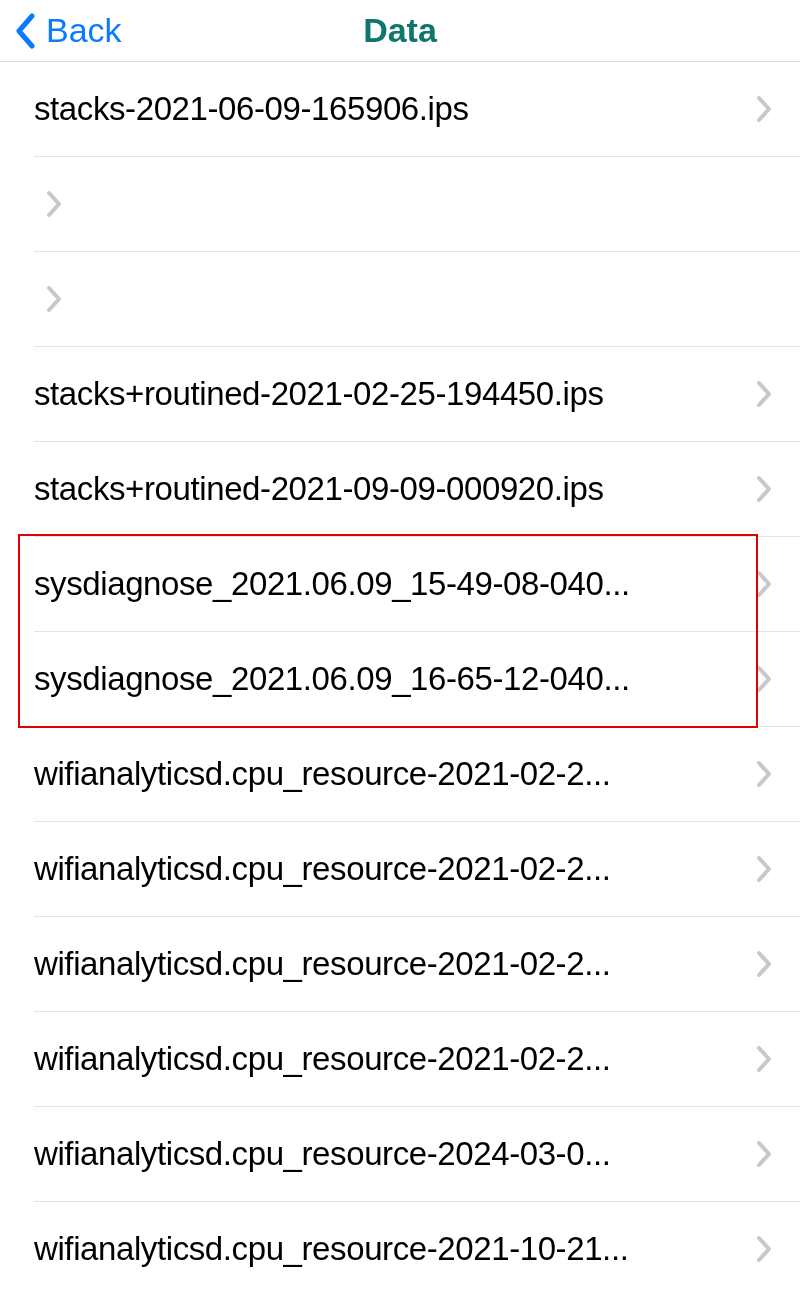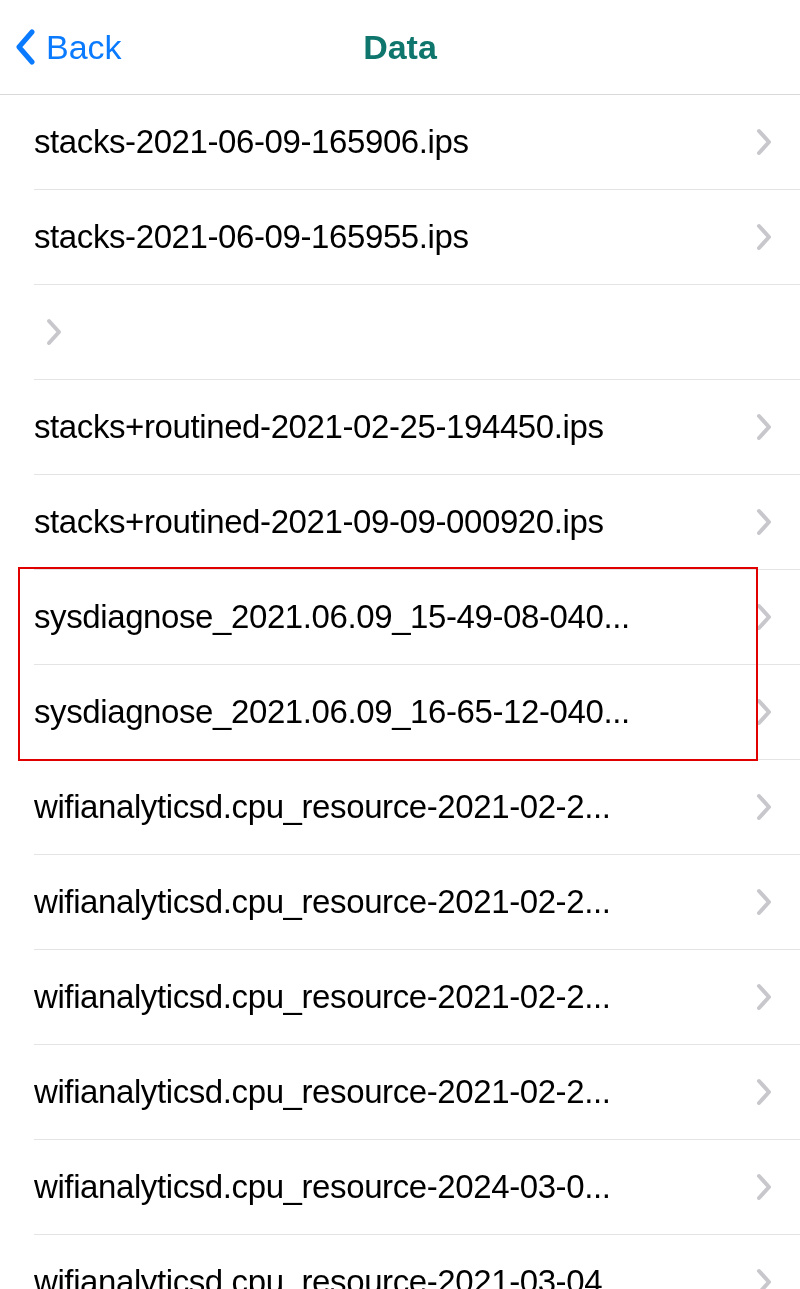--- a/index.html
+++ b/index.html
@@ -15,7 +15,7 @@
     .nav-bar {
       display: flex;
       align-items: center;
-      height: 95px;
+      height: 62px;
       border-bottom: 1px solid #d9d9d9;
       position: relative;
       padding: 0 14px;

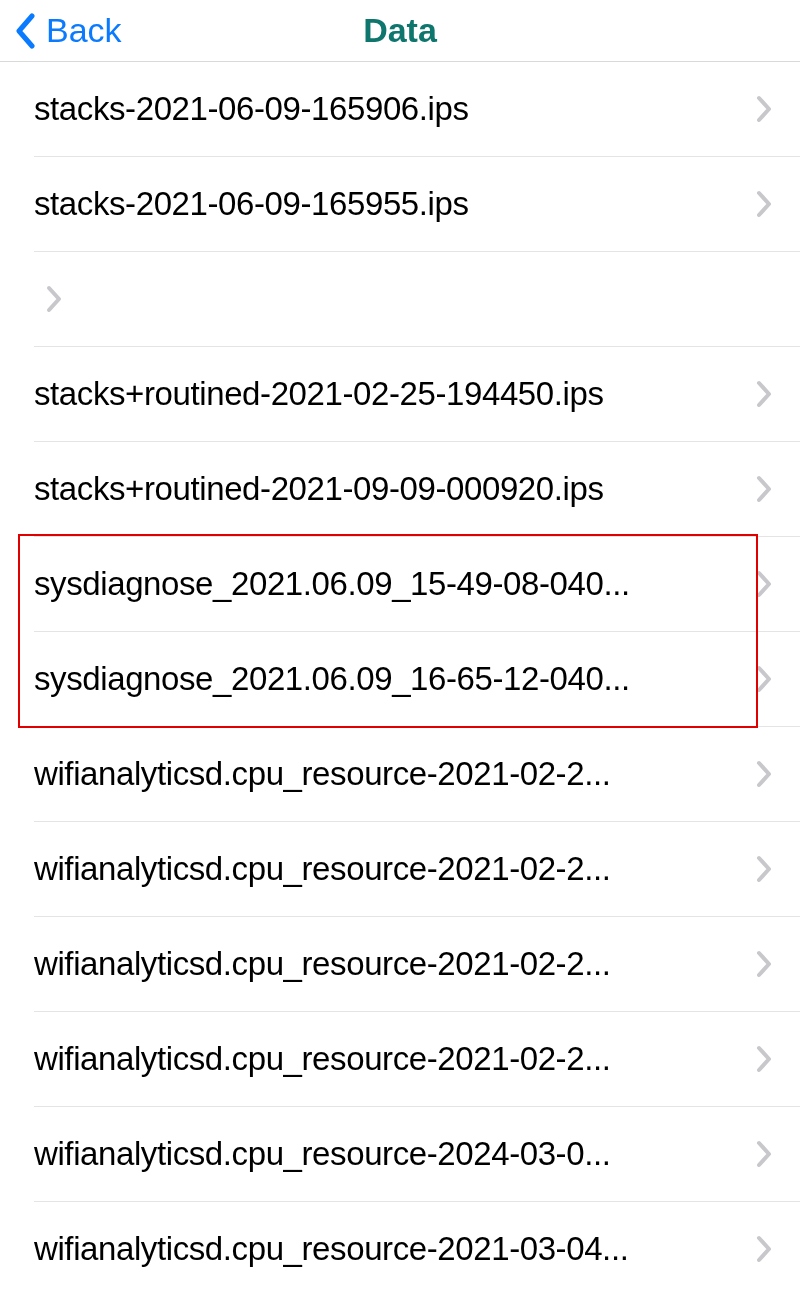--- a/index.html
+++ b/index.html
@@ -113,7 +113,6 @@
         </span>
       </div>
       <div class="list-item">
-        <span class="item-label">stacks-2021-06-09-165955.ips</span>
         <span class="item-chevron">
           <svg viewBox="0 0 16 28" width="16" height="28">
             <polyline points="3,3 13,14 3,25" fill="none" stroke="#c7c7cc" stroke-width="4" stroke-linecap="round" stroke-linejoin="round"></polyline>

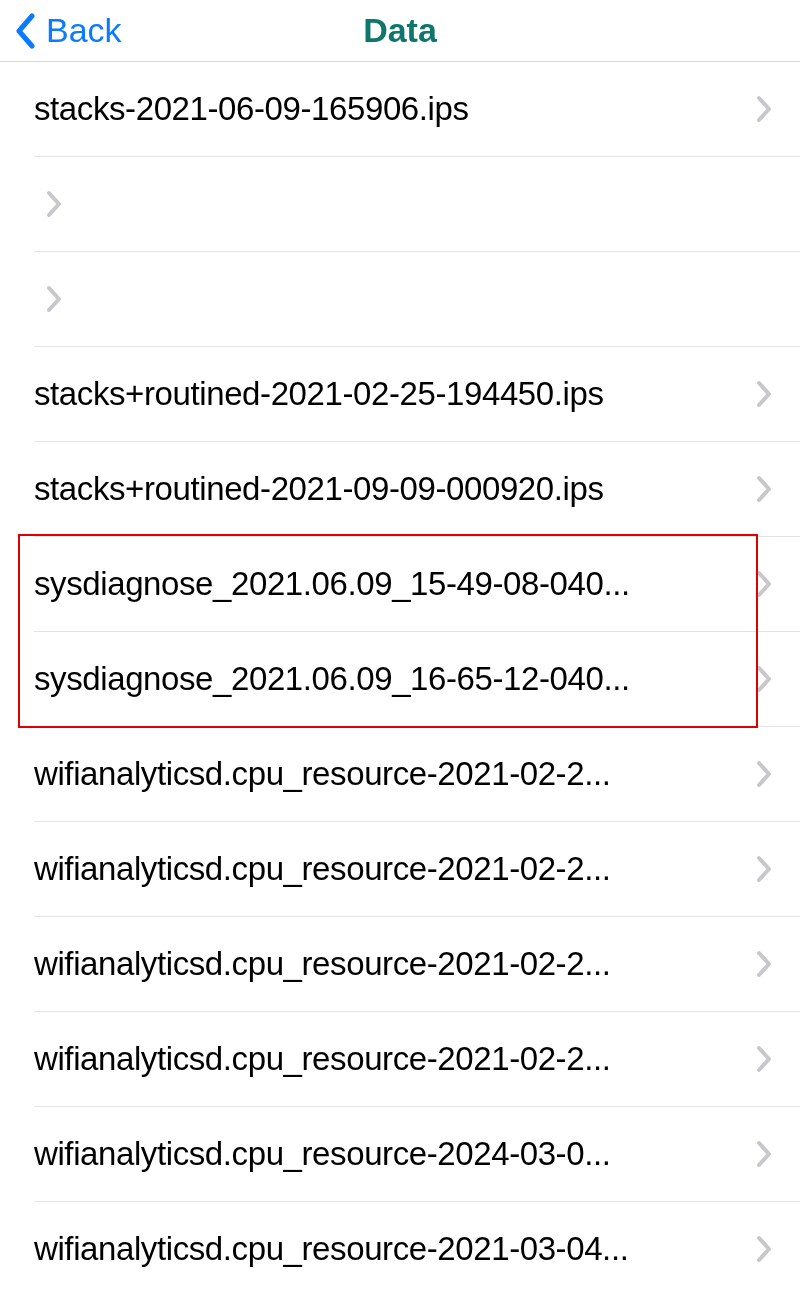--- a/index.html
+++ b/index.html
@@ -199,7 +199,7 @@
         </span>
       </div>
       <div class="list-item">
-        <span class="item-label">wifianalyticsd.cpu_resource-2021-03-04...</span>
+        <span class="item-label">wifianalyticsd.cpu_resource-2021-10-21...</span>
         <span class="item-chevron">
           <svg viewBox="0 0 16 28" width="16" height="28">
             <polyline points="3,3 13,14 3,25" fill="none" stroke="#c7c7cc" stroke-width="4" stroke-linecap="round" stroke-linejoin="round"></polyline>

